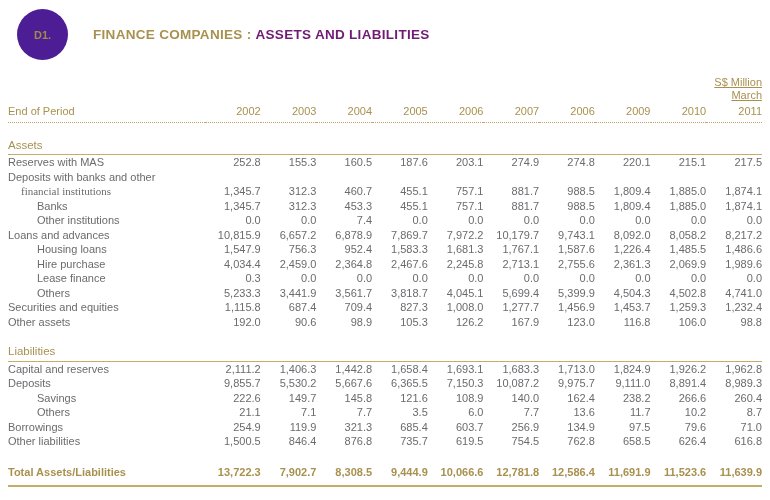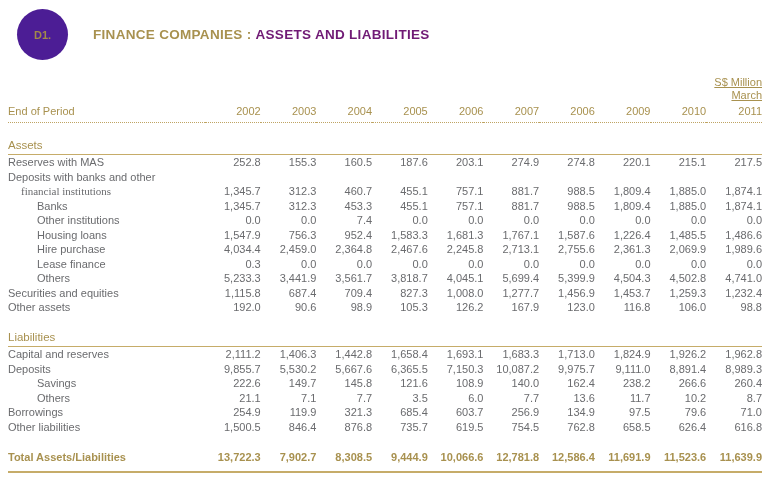--- a/index.html
+++ b/index.html
@@ -135,6 +135,19 @@
             <td class="num">0.0</td>
           </tr>
           <tr class="">
+            <td>Loans and advances</td>
+            <td class="num">10,815.9</td>
+            <td class="num">6,657.2</td>
+            <td class="num">6,878.9</td>
+            <td class="num">7,869.7</td>
+            <td class="num">7,972.2</td>
+            <td class="num">10,179.7</td>
+            <td class="num">9,743.1</td>
+            <td class="num">8,092.0</td>
+            <td class="num">8,058.2</td>
+            <td class="num">8,217.2</td>
+          </tr>
+          <tr class="">
             <td class="ind1">Housing loans</td>
             <td class="num">1,547.9</td>
             <td class="num">756.3</td>

